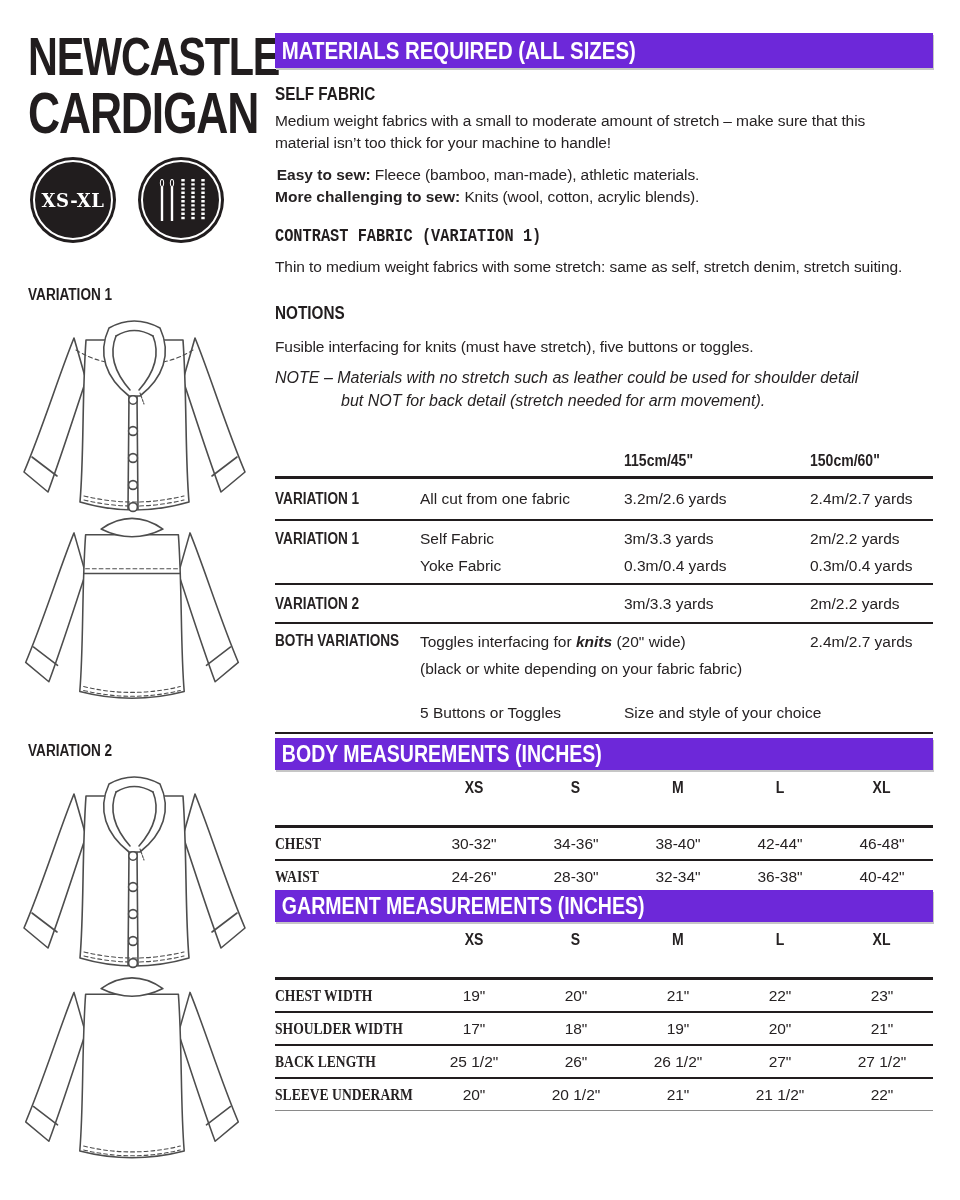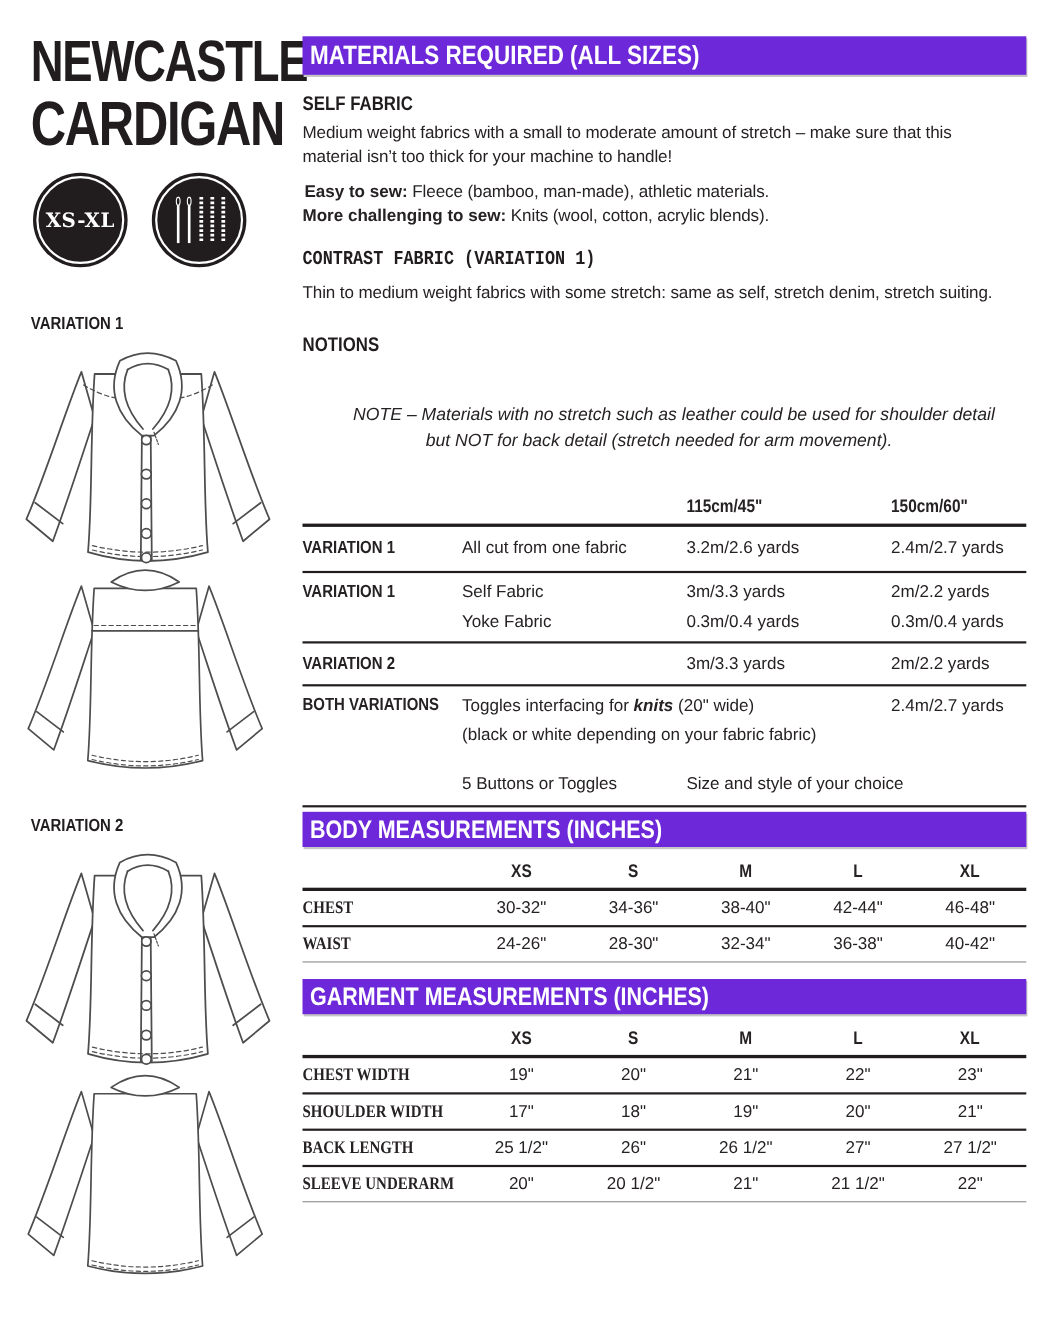--- a/index.html
+++ b/index.html
@@ -190,6 +190,7 @@
     <div class="sechead" style="top:303px;">
       <span class="cond">NOTIONS</span>
     </div>
+    <div class="para" style="top:336px;">Fusible interfacing for knits (must have stretch), five buttons or toggles.</div>
 
     <div id="note-block" style="top:366px;">
       <div id="note-line1">NOTE – Materials with no stretch such as leather could be used for shoulder detail</div>

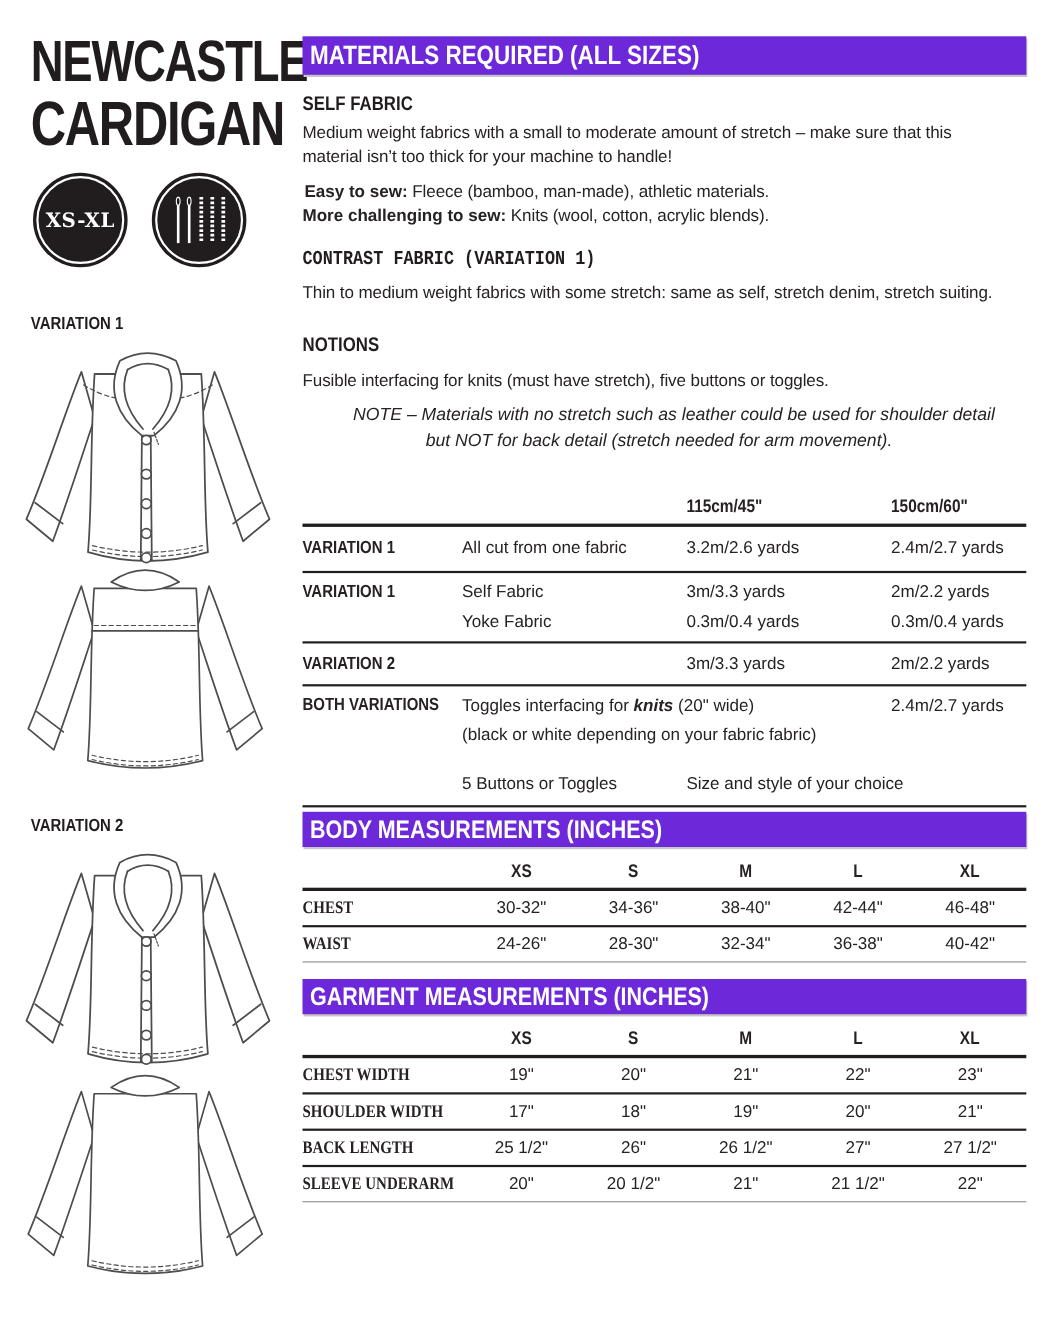--- a/index.html
+++ b/index.html
@@ -32,7 +32,7 @@
   .sechead{position:absolute;font-size:18px;color:#211d1e;}
   .para{position:absolute;font-size:15.5px;line-height:22px;letter-spacing:-.1px;}
   .para b{letter-spacing:0;}
-  #note-block{position:absolute;font-size:16px;line-height:23px;font-style:italic;margin-left:46px;}
+  #note-block{position:absolute;font-size:16px;line-height:23px;font-style:italic;}
   #note-line2{padding-left:66px;}
   
   #ftable{position:absolute;top:438px;left:0;width:658px;font-size:15.5px;}

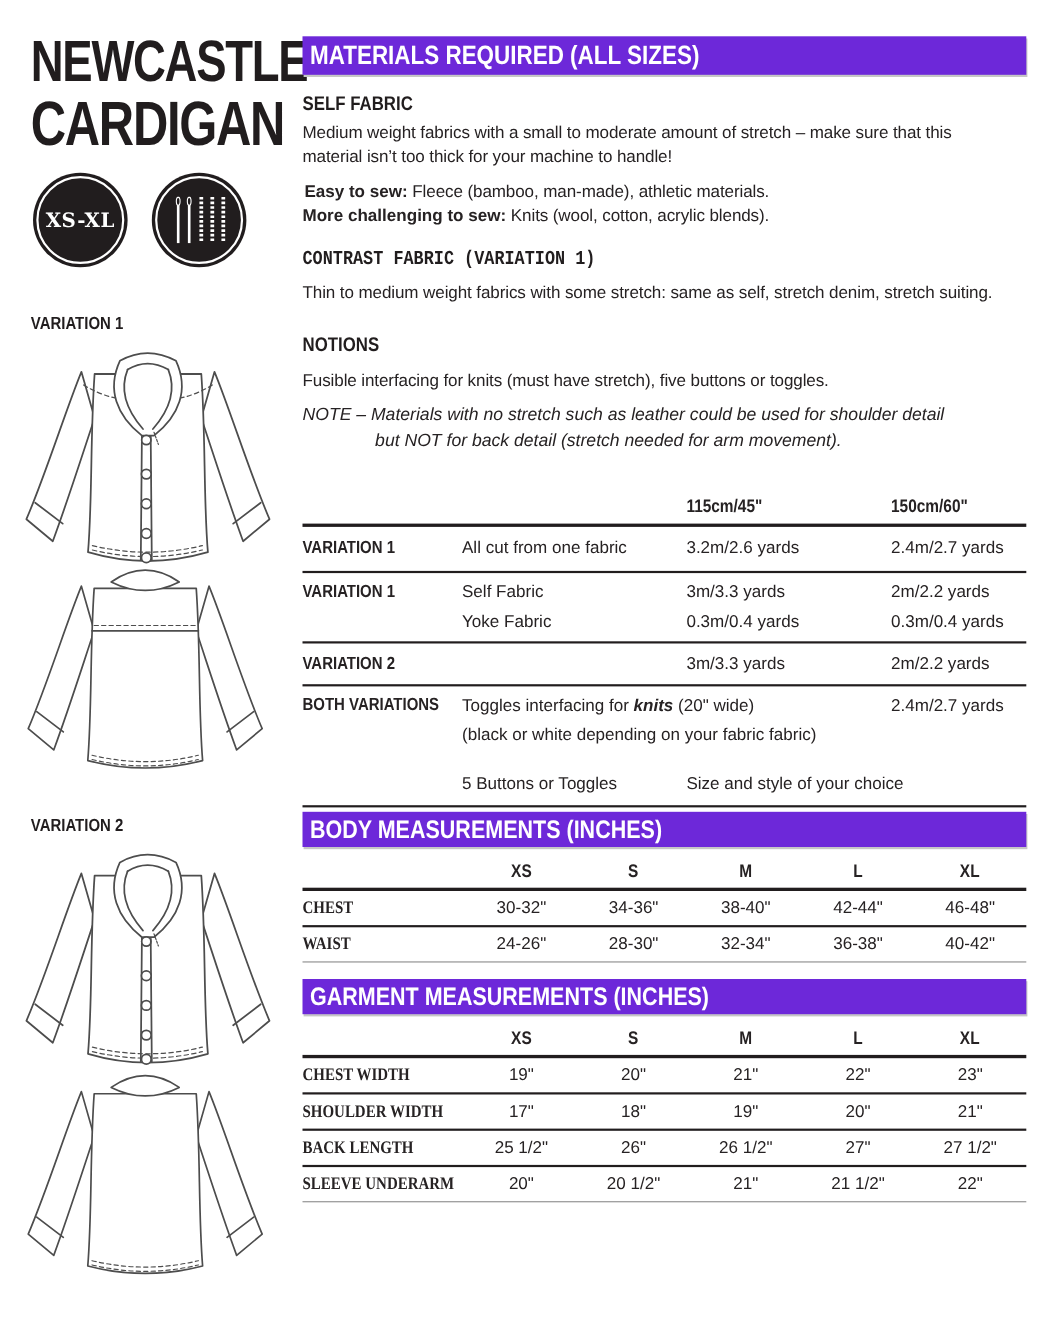--- a/index.html
+++ b/index.html
@@ -54,7 +54,7 @@
   #body-table{top:772px;}
   #garment-table{top:924px;}
   .mrow{display:flex;width:658px;align-items:center;}
-  .msizes{height:30px;align-items:flex-end;padding-bottom:5px;font-size:16.5px;}
+  .msizes{height:30px;padding-bottom:23px;font-size:16.5px;}
   .mdata{height:31px;}
   .mc-label{width:148px;font-size:16px;font-family:Liberation Serif, serif;}
   .mc{width:102px;text-align:center;}

